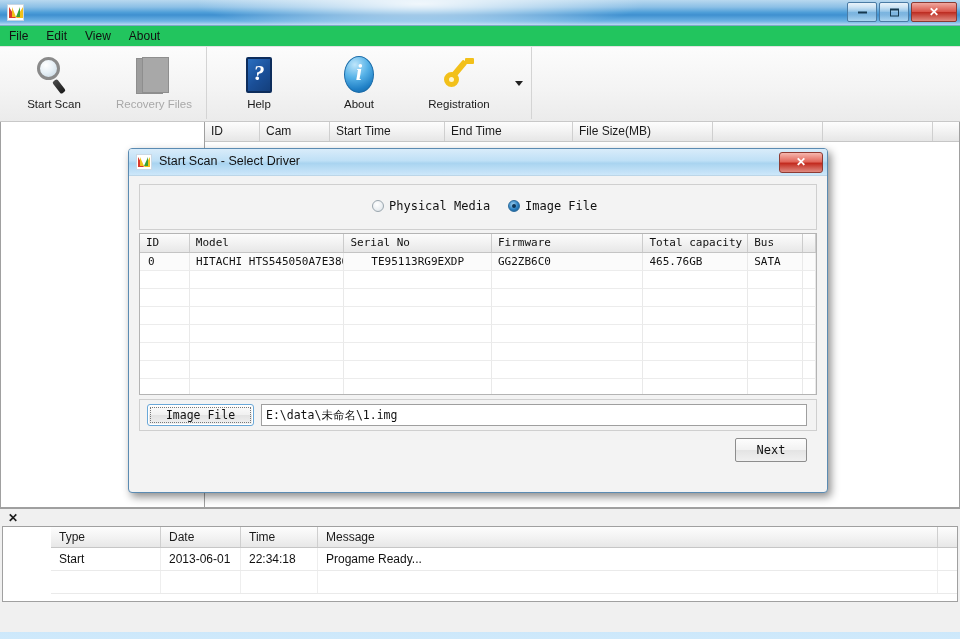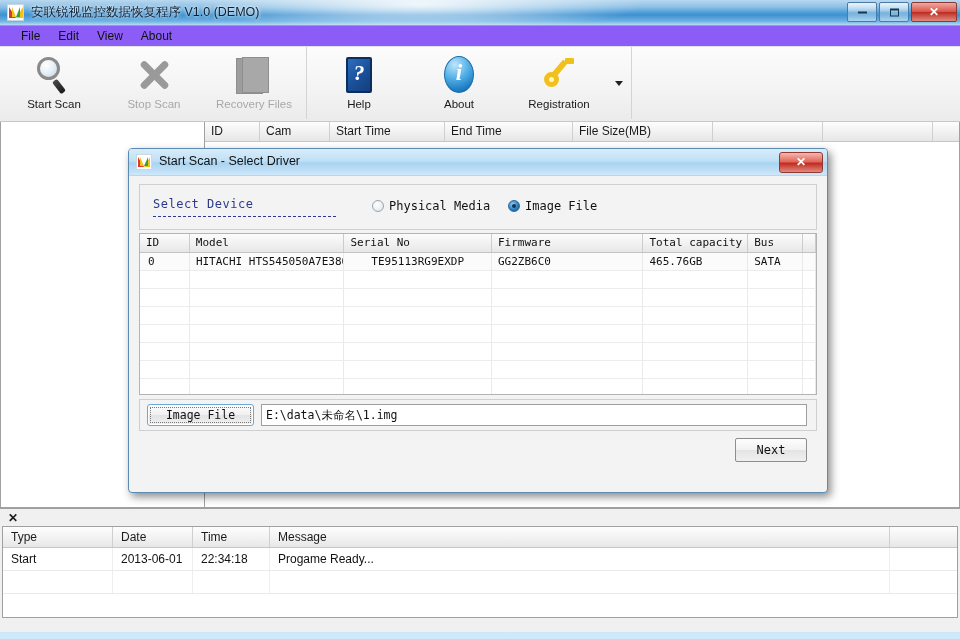--- a/index.html
+++ b/index.html
@@ -521,7 +521,6 @@
         <div class="tri"></div>
           <div class="tri2"></div>
       </div>
-      <div class="title-text">安联锐视监控数据恢复程序 V1.0 (DEMO)</div>
       <div class="win-btns">
         <div class="win-btn">
           <div class="glyph"><span class="min-glyph"></span></div>

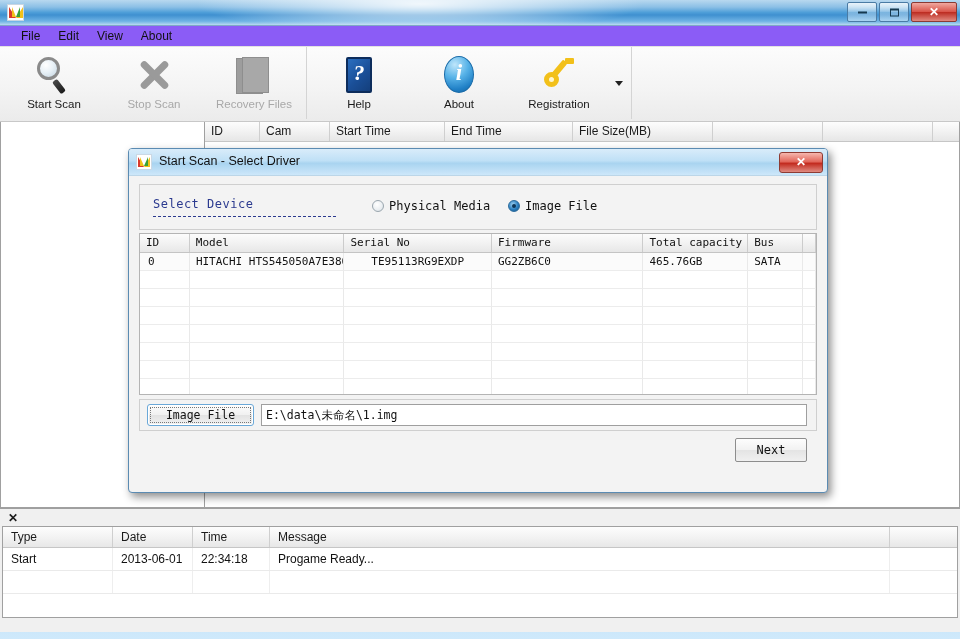--- a/index.html
+++ b/index.html
@@ -97,11 +97,11 @@
   
   .menubar {
     height: 20px;
-    background: #8b5cf6;
+    background: #22c55e;
     border-bottom: 1px solid #e2e2e2;
     display: flex;
     align-items: center;
-    padding-left: 12px;
+    padding-left: 0;
   }
   .menu-item {
     padding: 2px 9px;

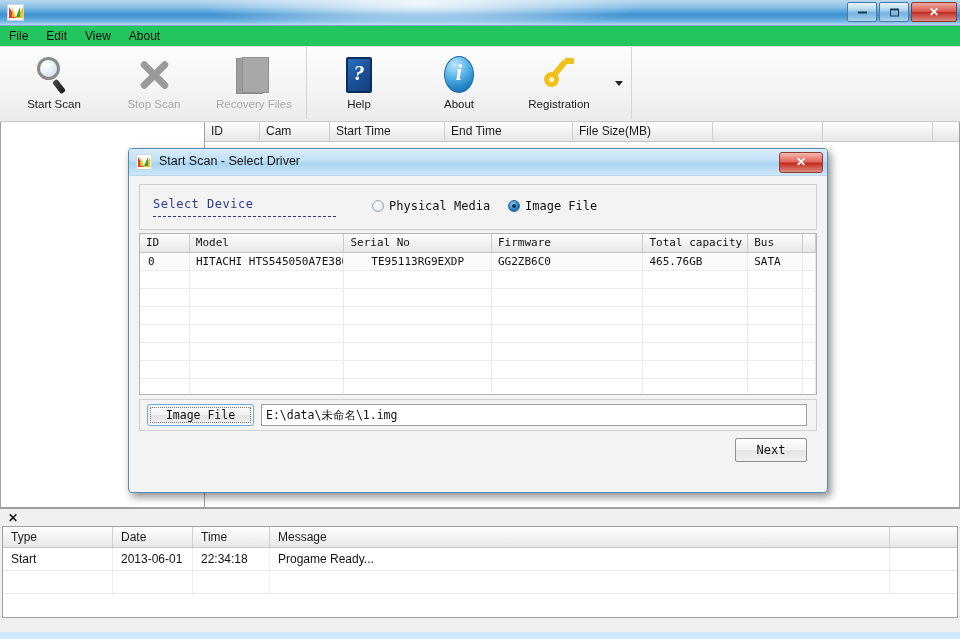--- a/index.html
+++ b/index.html
@@ -550,15 +550,6 @@
             </div>
         </div>
         <div class="lbl">Start Scan</div>
-      </div>
-      <div class="tb-btn disabled">
-        <div class="ico">
-          <div class="ico-x">
-              <i></i>
-              <i></i>
-            </div>
-        </div>
-        <div class="lbl">Stop Scan</div>
       </div>
       <div class="tb-btn disabled">
         <div class="ico">

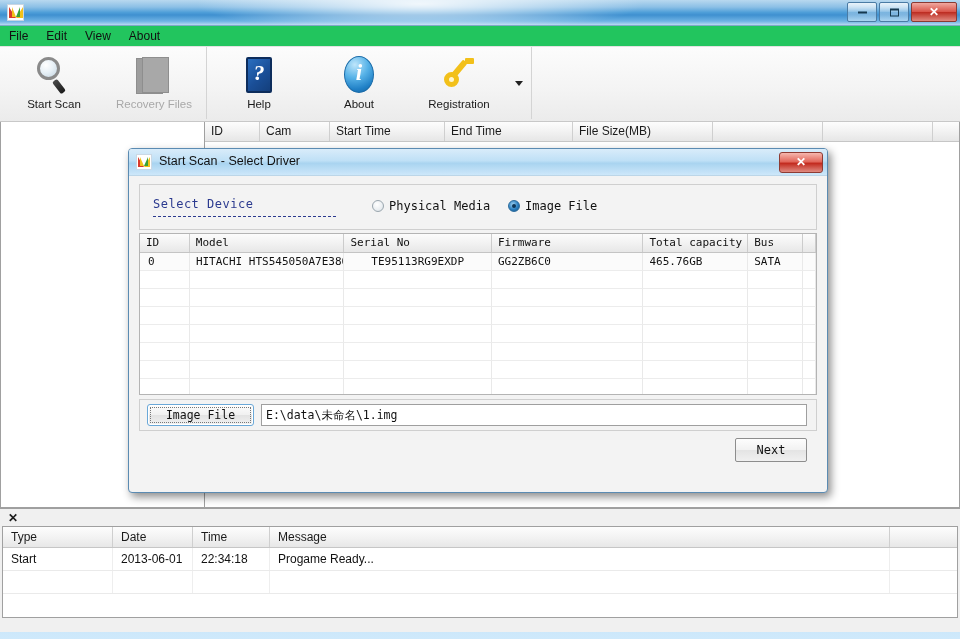--- a/index.html
+++ b/index.html
@@ -653,7 +653,6 @@
     <div class="dlg-body">
 
       <div class="group-box sel-row">
-        <div class="sel-label">Select Device</div>
 
         <div class="radio-wrap physical">
           <div class="radio-dot"></div>

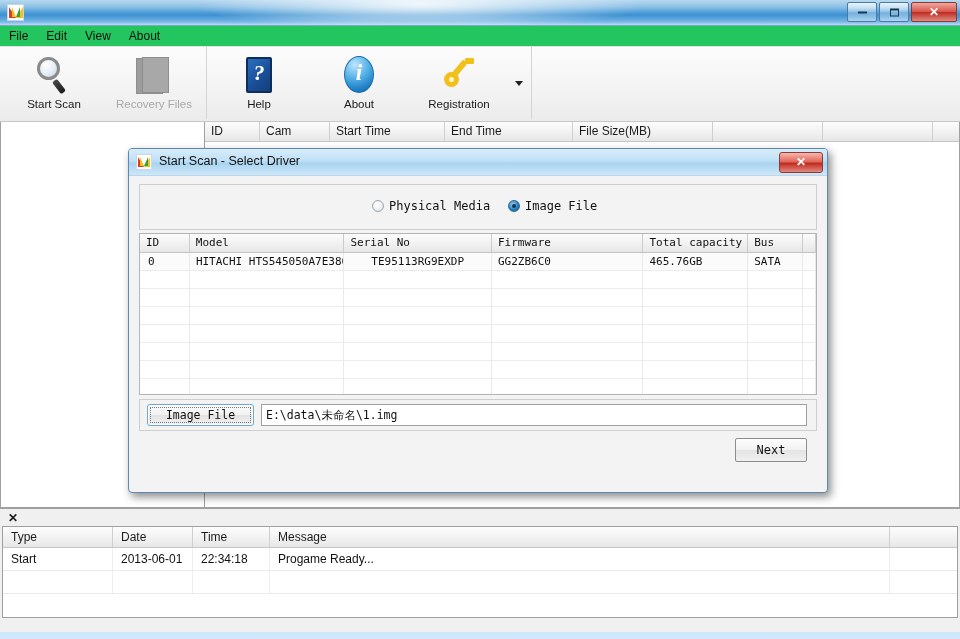--- a/index.html
+++ b/index.html
@@ -286,9 +286,10 @@
     margin: 0 2px;
     background: #fff;
     border: 1px solid #a0a0a0;
-    height: 92px;
+    height: 76px;
     box-sizing: border-box;
     overflow: hidden;
+    padding-left: 48px;
   }
   .log-head { display: flex; height: 20px;
     background: linear-gradient(180deg,#fdfdfd 0%, #f3f3f3 50%, #e7e7e7 100%);

